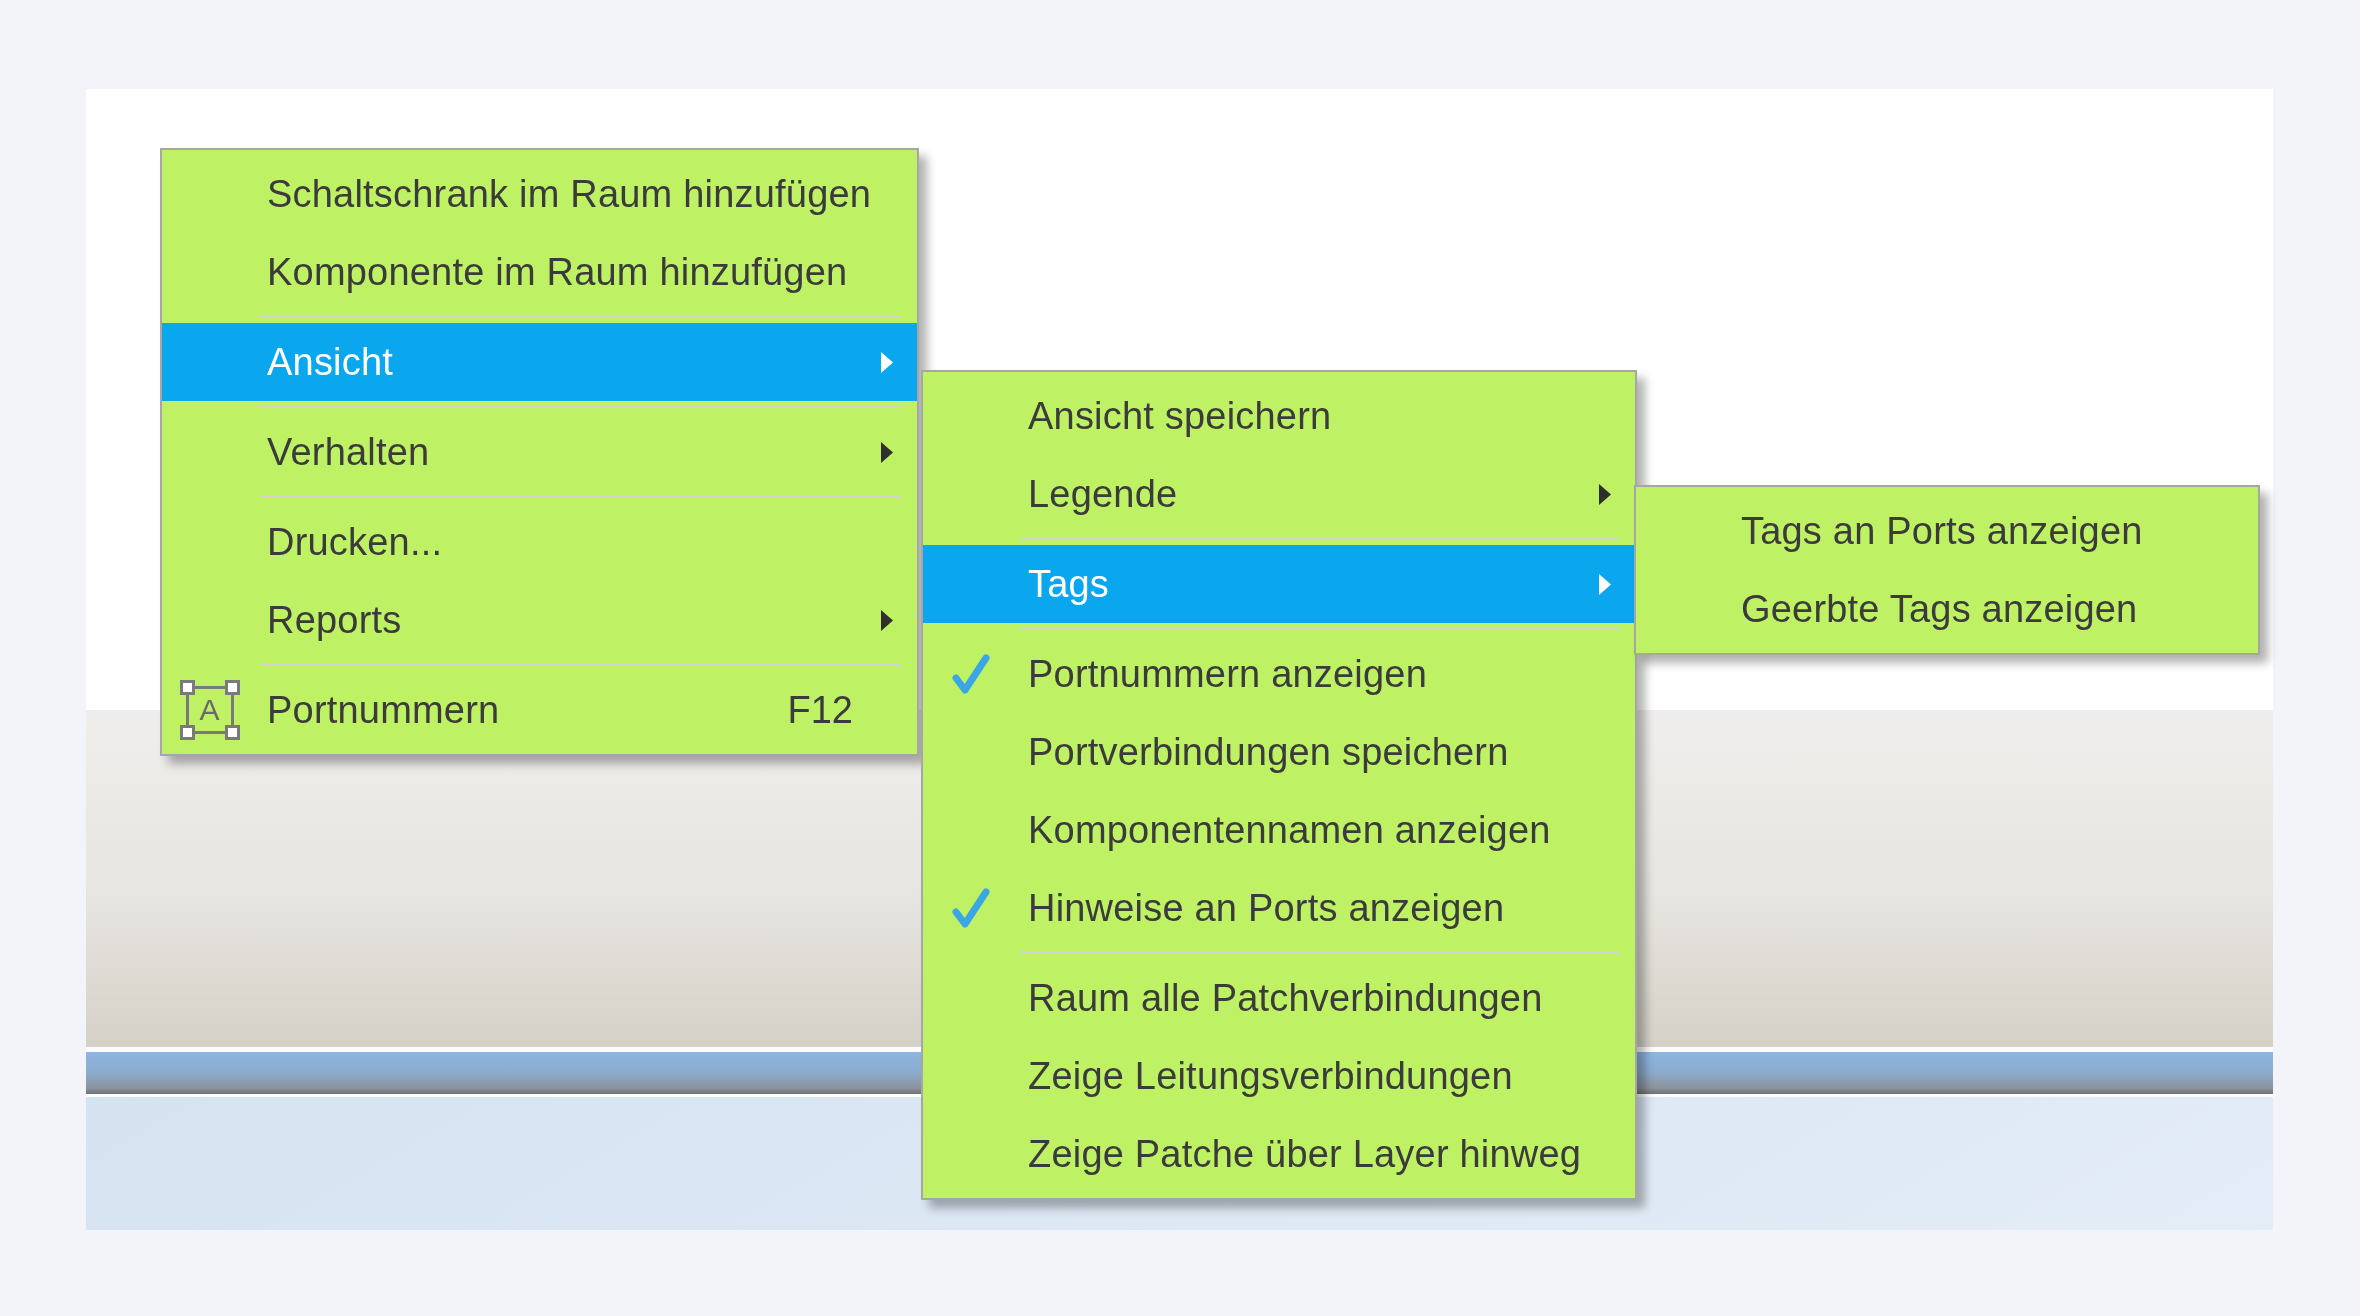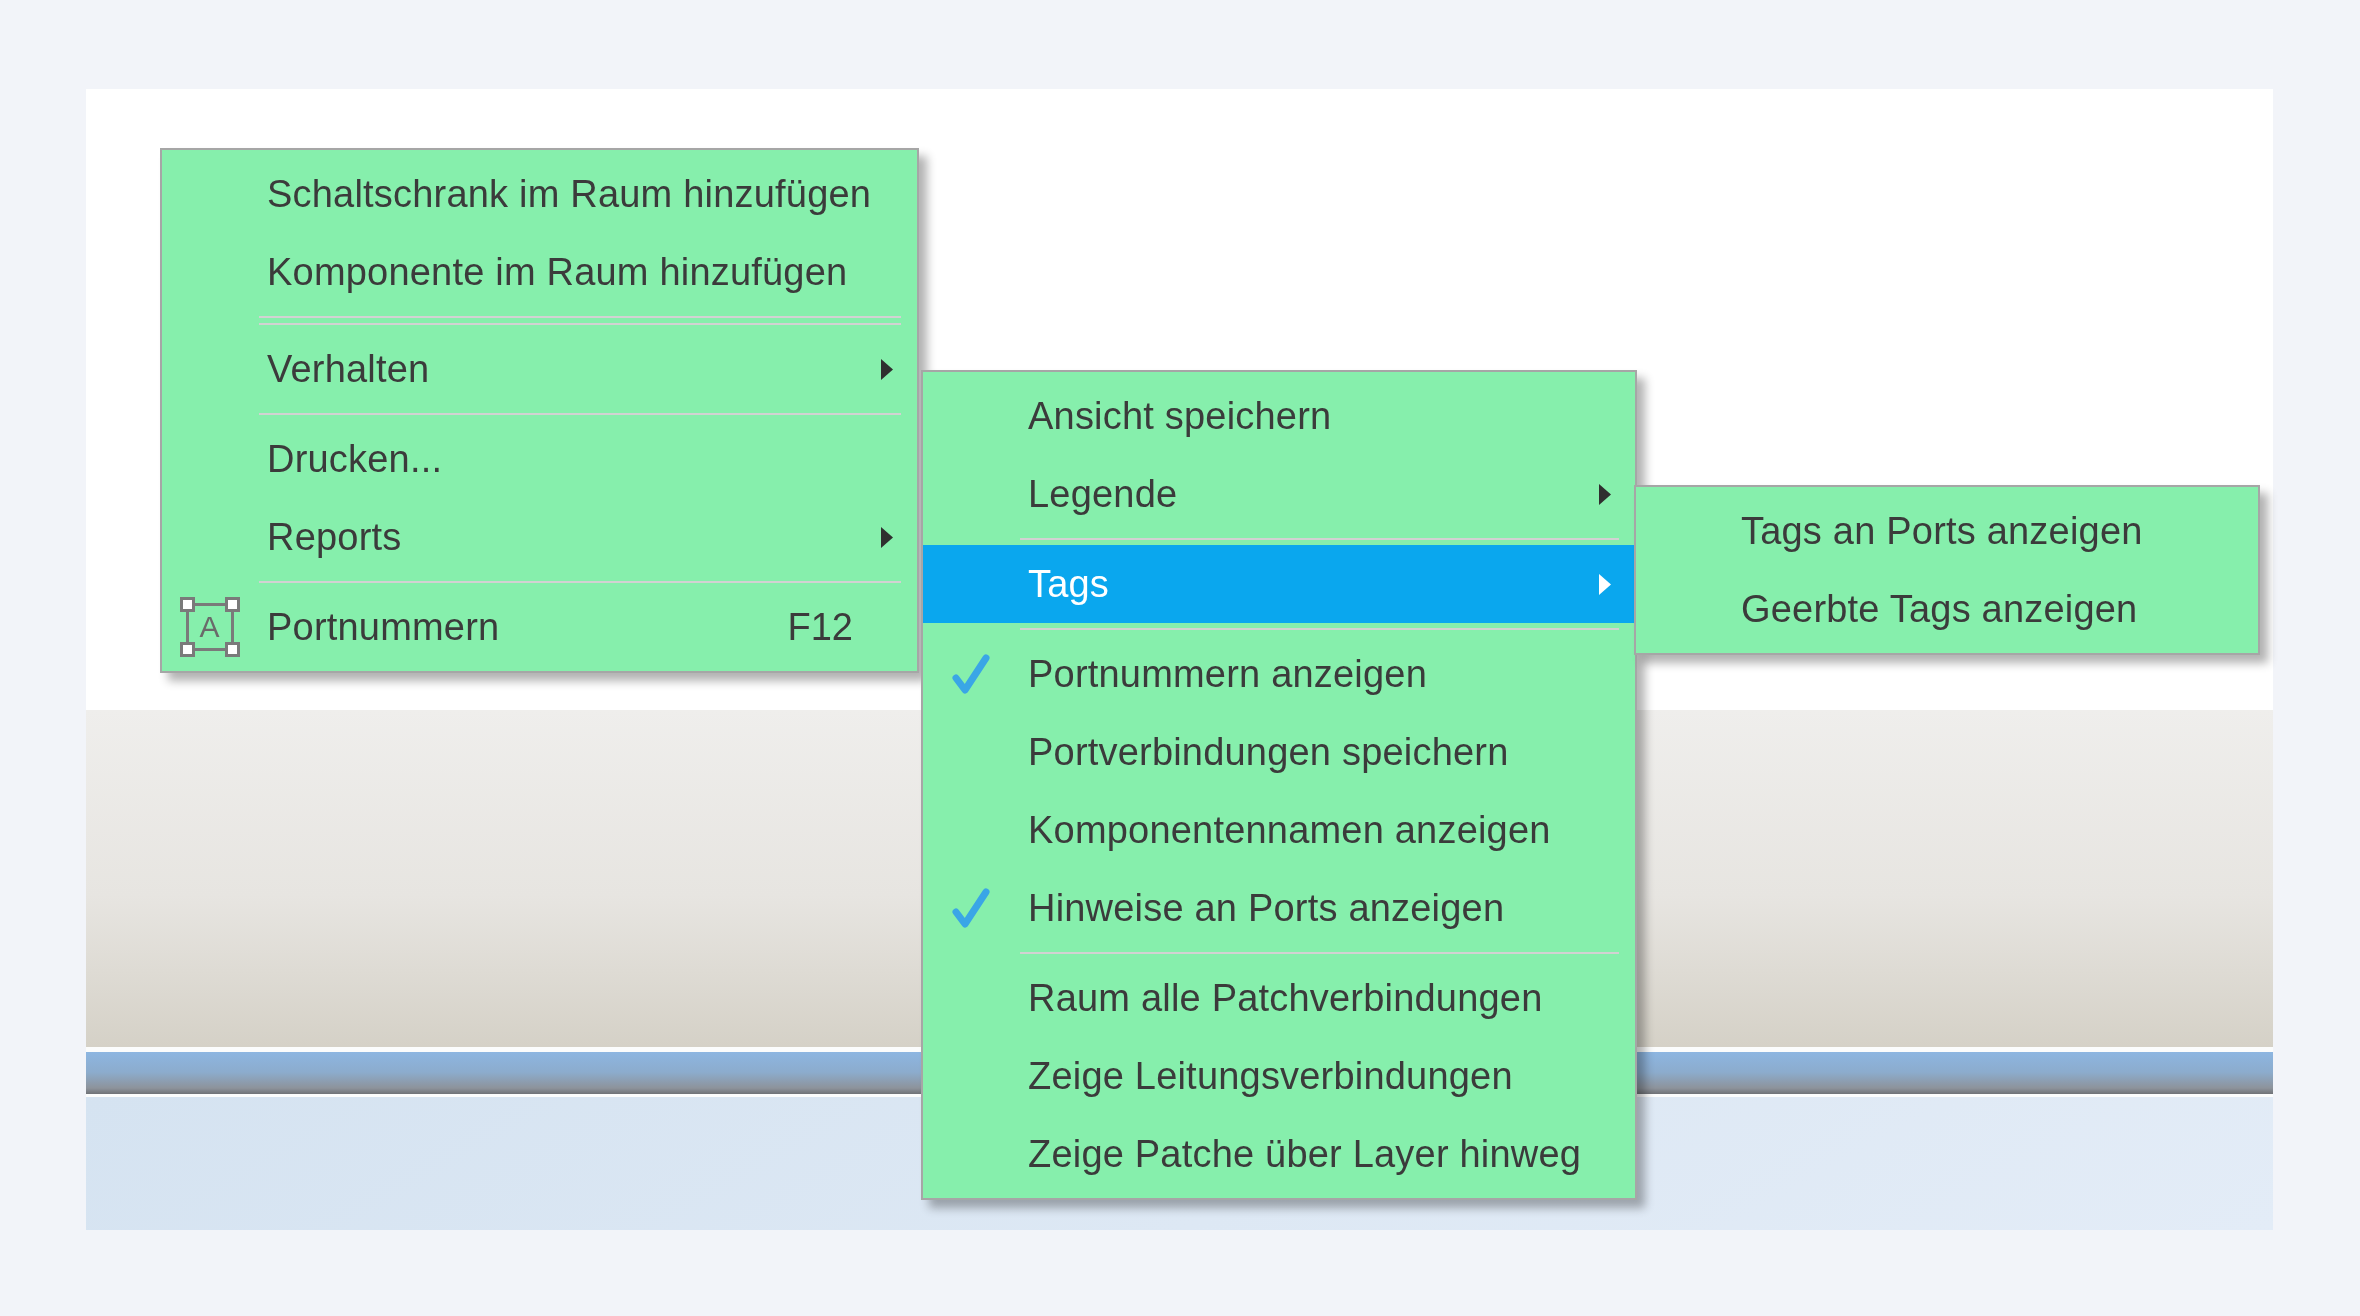--- a/index.html
+++ b/index.html
@@ -21,7 +21,7 @@
 
   
   .menu{
-    position:absolute;background:#86efac;
+    position:absolute;background:#bef264;
     border:2px solid #a6a6a6;
     box-shadow:8px 8px 9px rgba(0,0,0,0.30);
     padding:5px 0;box-sizing:border-box;

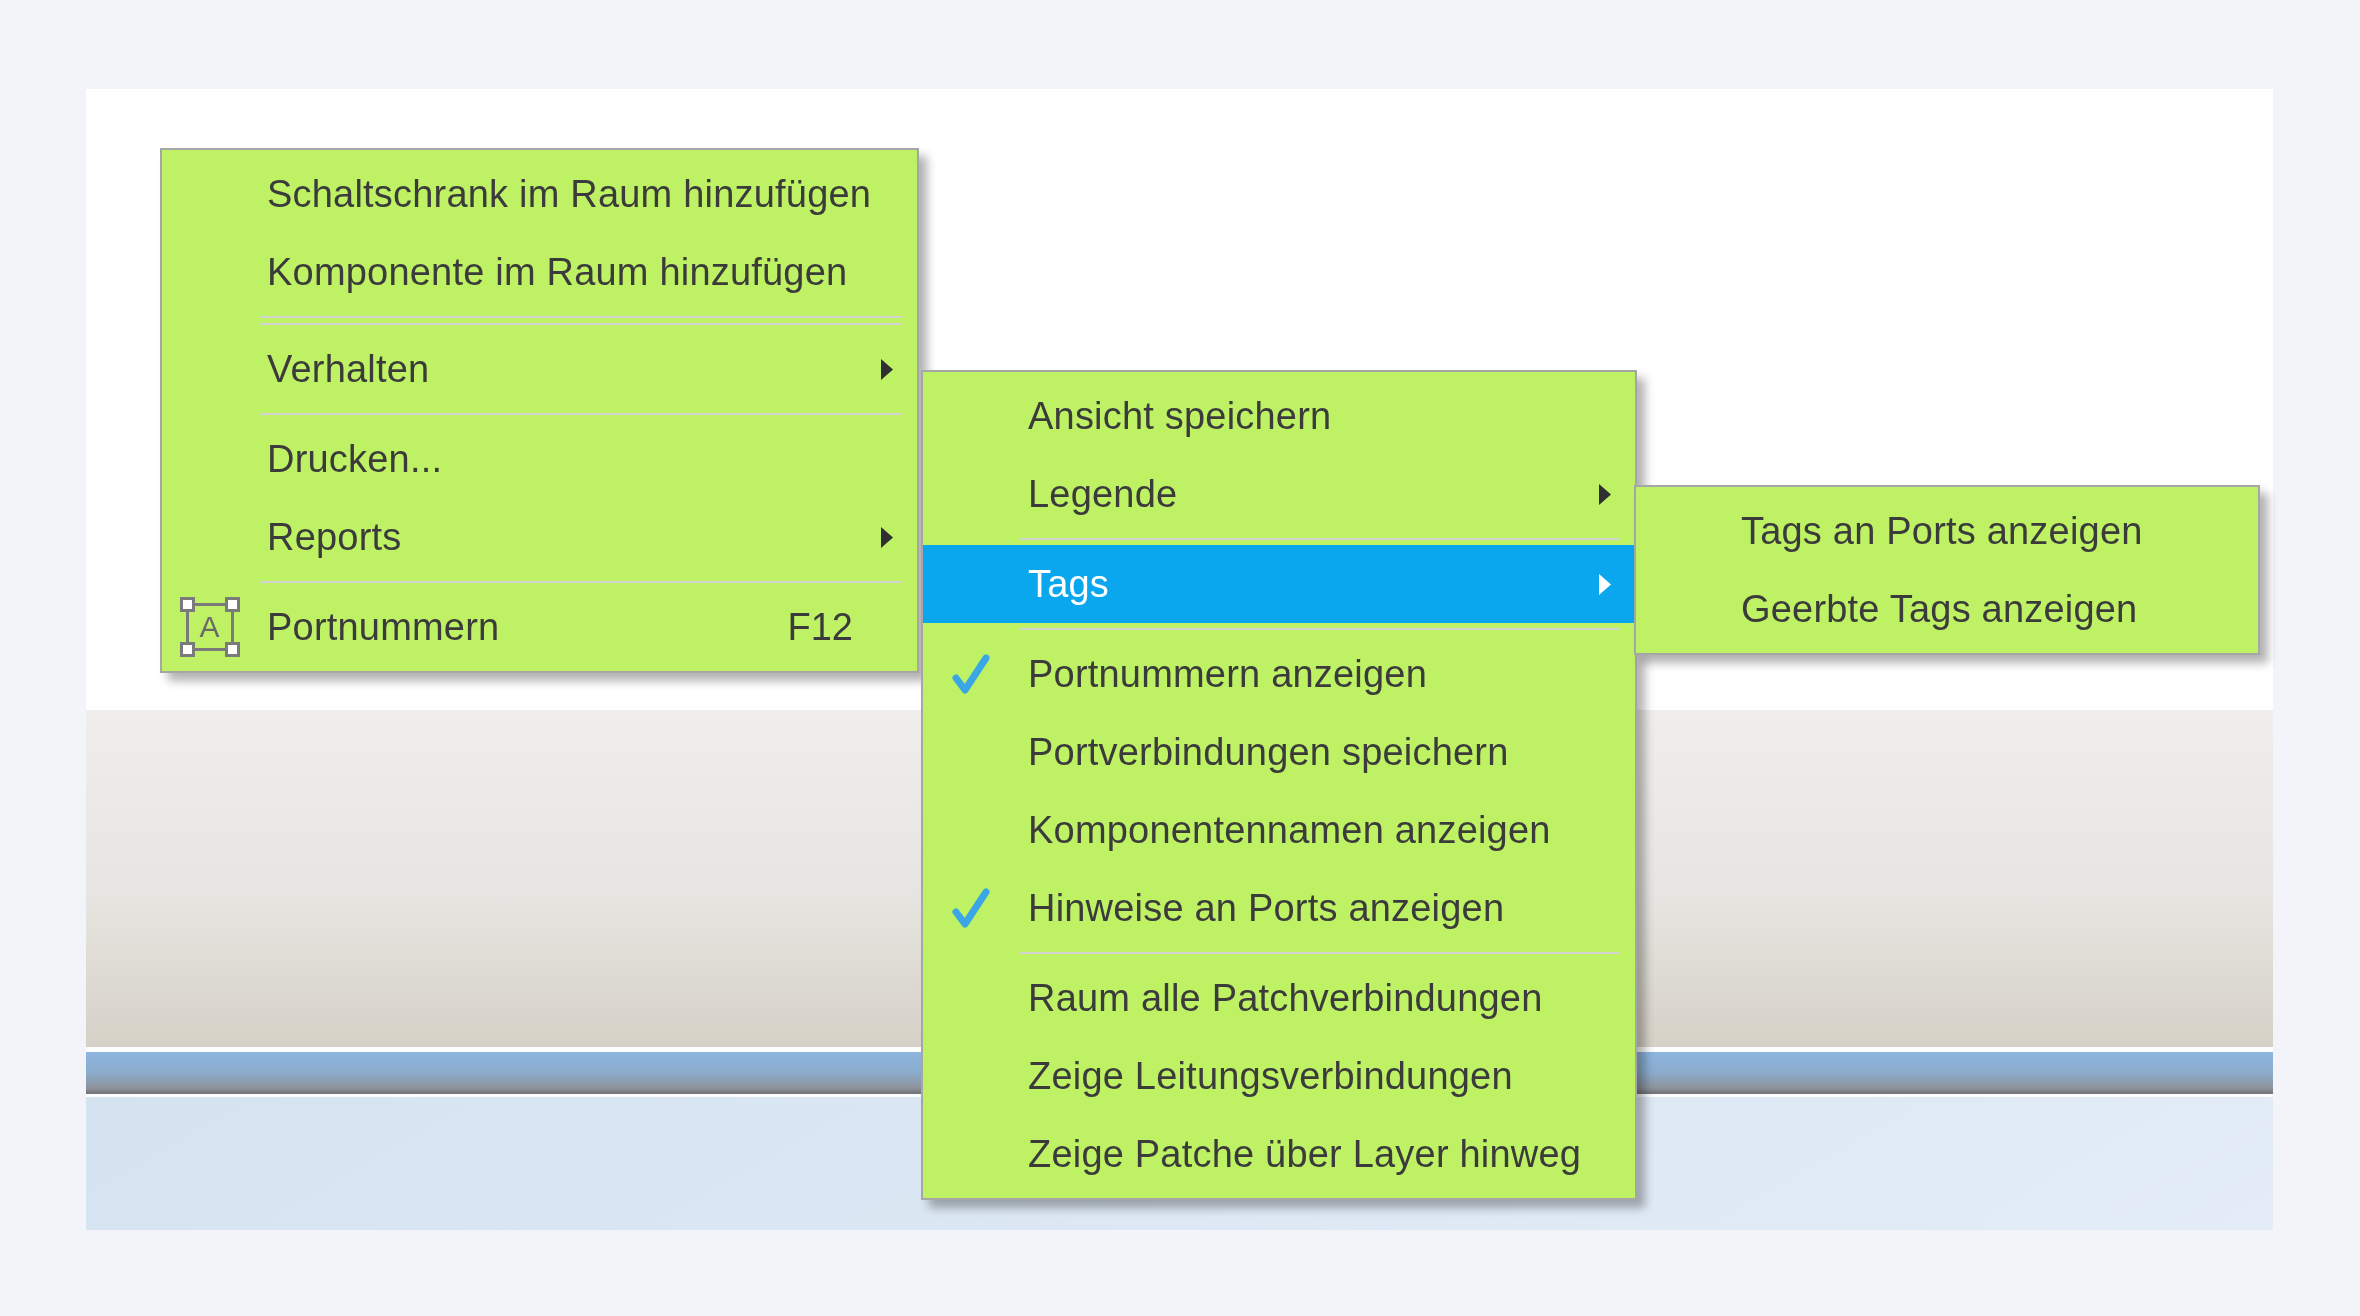--- a/index.html
+++ b/index.html
@@ -77,6 +77,15 @@
     <span class="lbl">Komponente im Raum hinzufügen</span>
   </div>
   <div class="sep"></div>
+  <div class="mi hl">
+    <span class="ic"></span>
+    <span class="lbl">Ansicht</span>
+    <span class="arr">
+        <svg width="12" height="21" viewBox="0 0 12 21">
+          <polygon points="0,0 12,10.5 0,21"></polygon>
+        </svg>
+      </span>
+  </div>
   <div class="sep"></div>
   <div class="mi">
     <span class="ic"></span>

